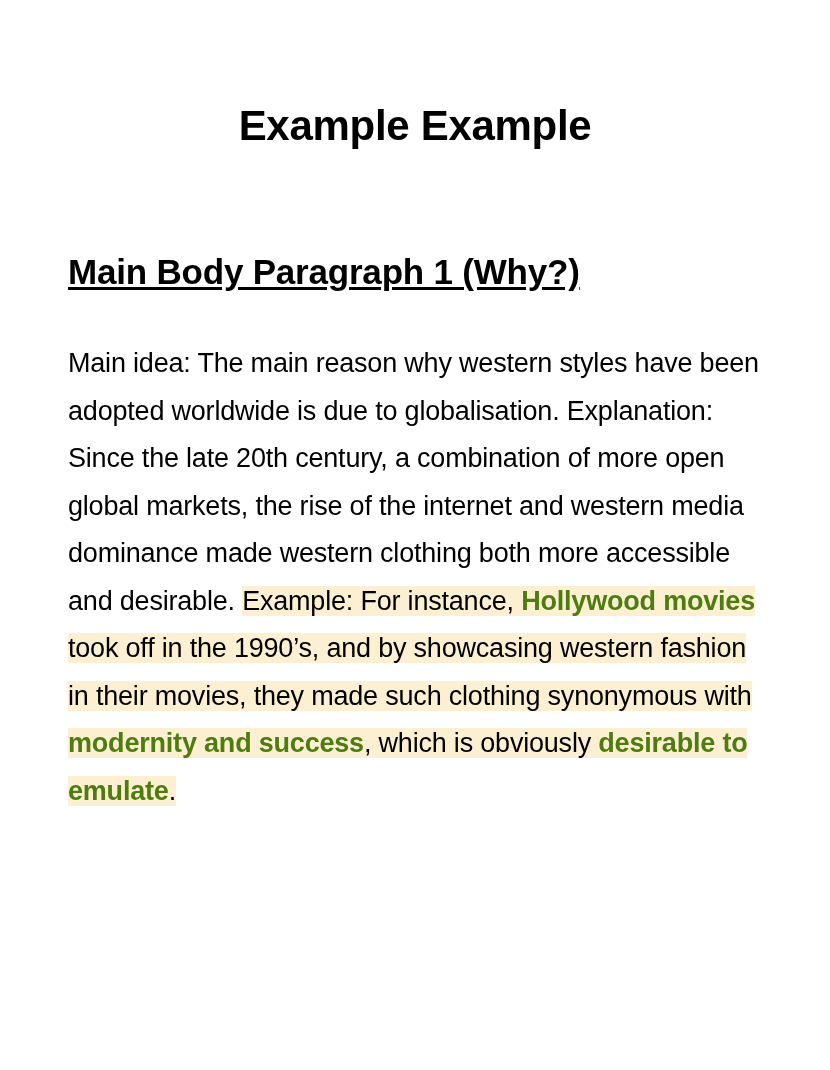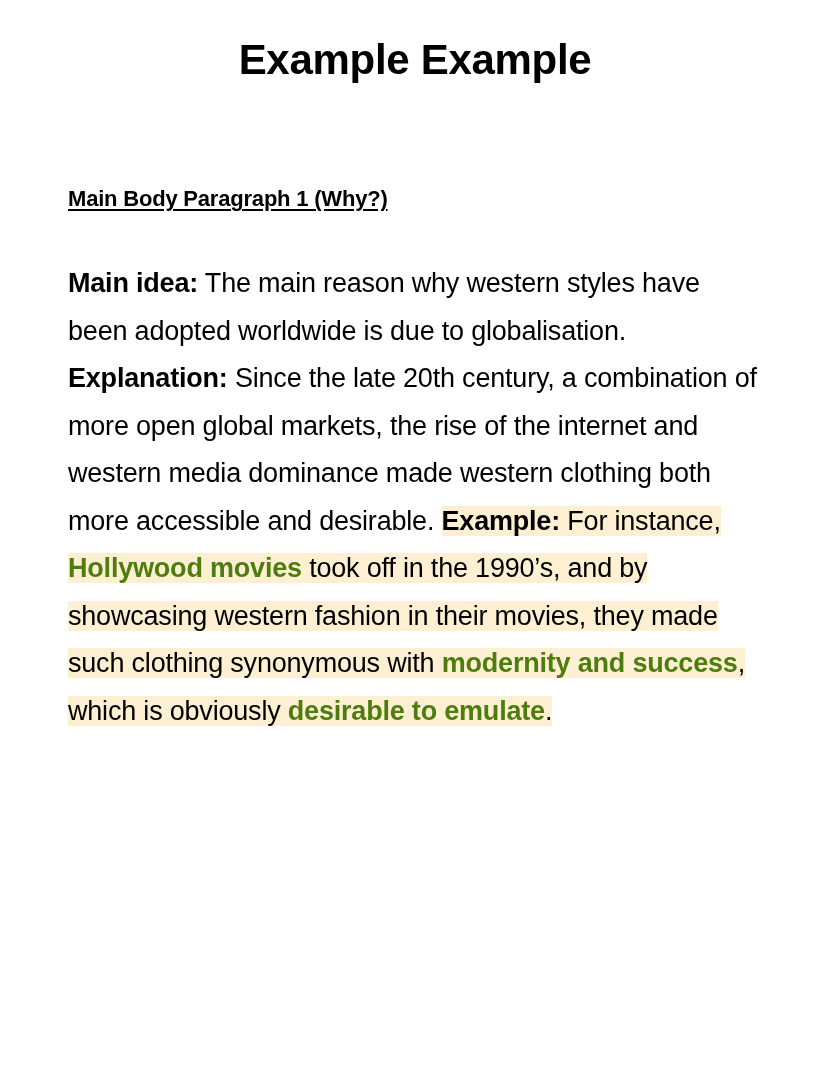--- a/index.html
+++ b/index.html
@@ -19,7 +19,7 @@
     width: 830px;
     height: 1070px;
     box-sizing: border-box;
-    padding: 26px 68px 0 68px;
+    padding: 92px 68px 0 68px;
   }
   .doc-title {
     text-align: center;

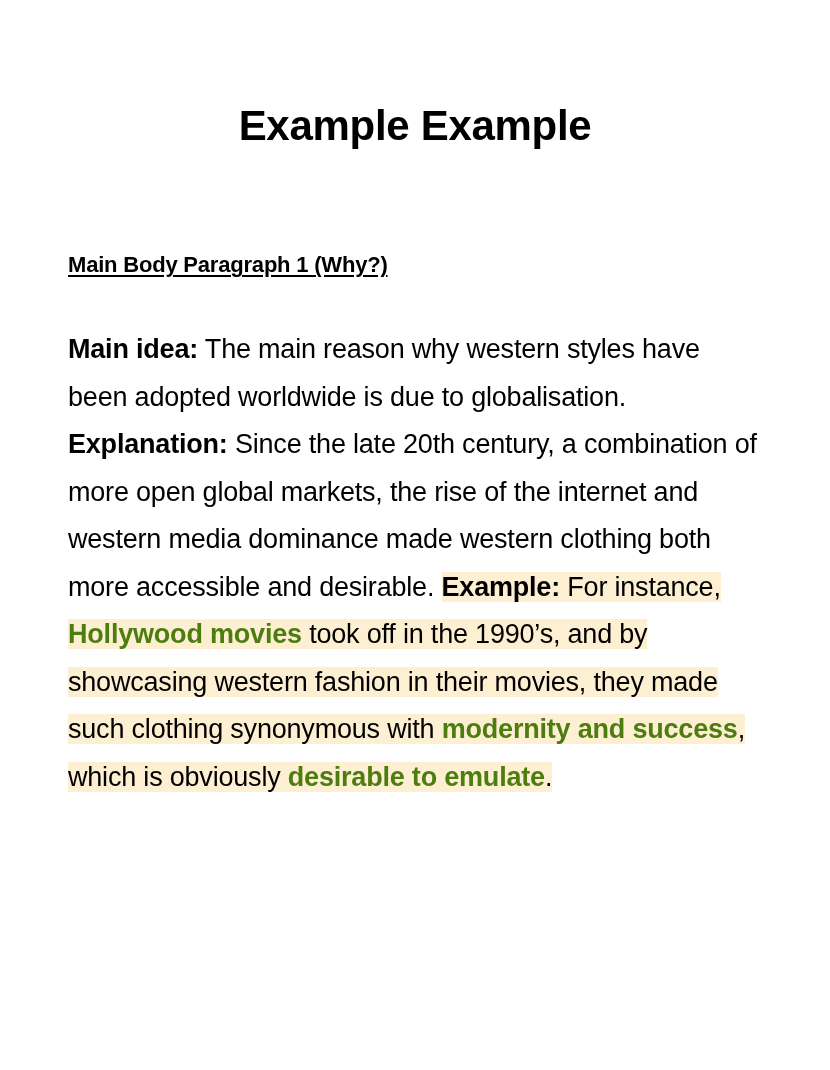--- a/index.html
+++ b/index.html
@@ -33,7 +33,7 @@
   .section-heading {
     margin: 0;
     padding-top: 102px;
-    font-size: 22px;
+    font-size: 35px;
     font-weight: bold;
     text-decoration: underline;
     text-underline-offset: 3px;

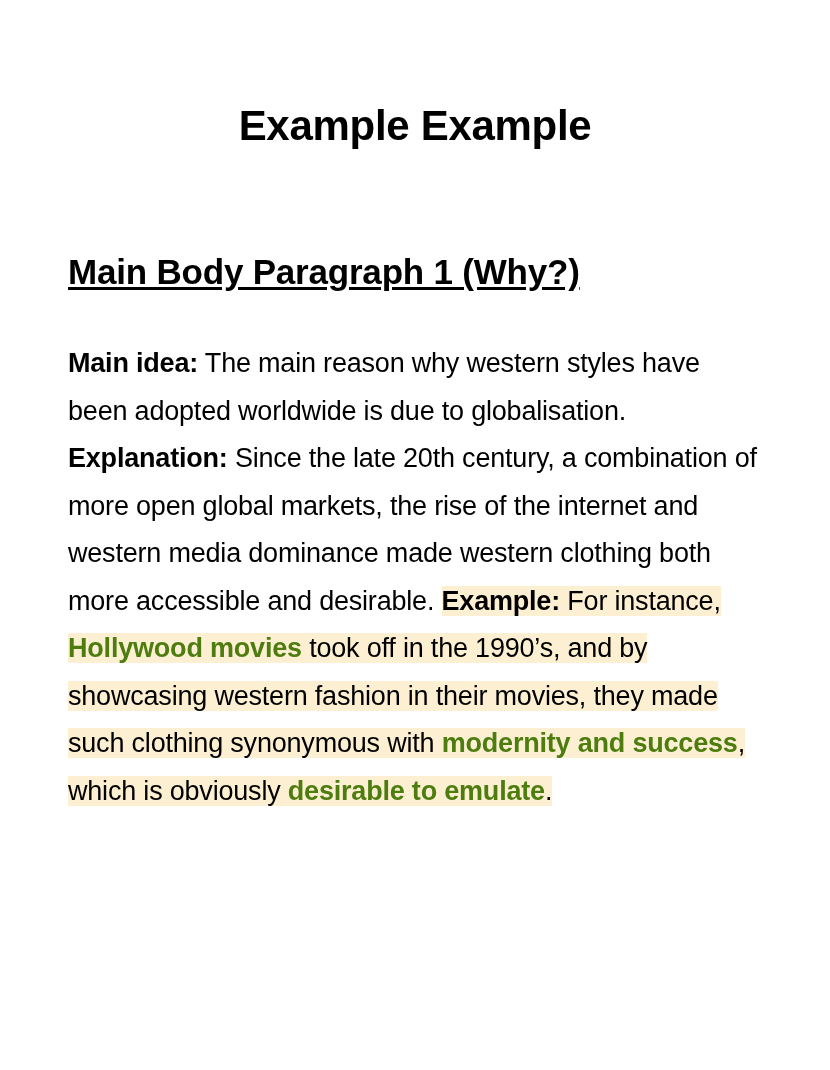--- a/index.html
+++ b/index.html
@@ -49,7 +49,7 @@
     max-width: 700px;
   }
   .lbl {
-    font-weight: bold;
+    font-weight: normal;
     text-align: right;
   }
   .hl {

